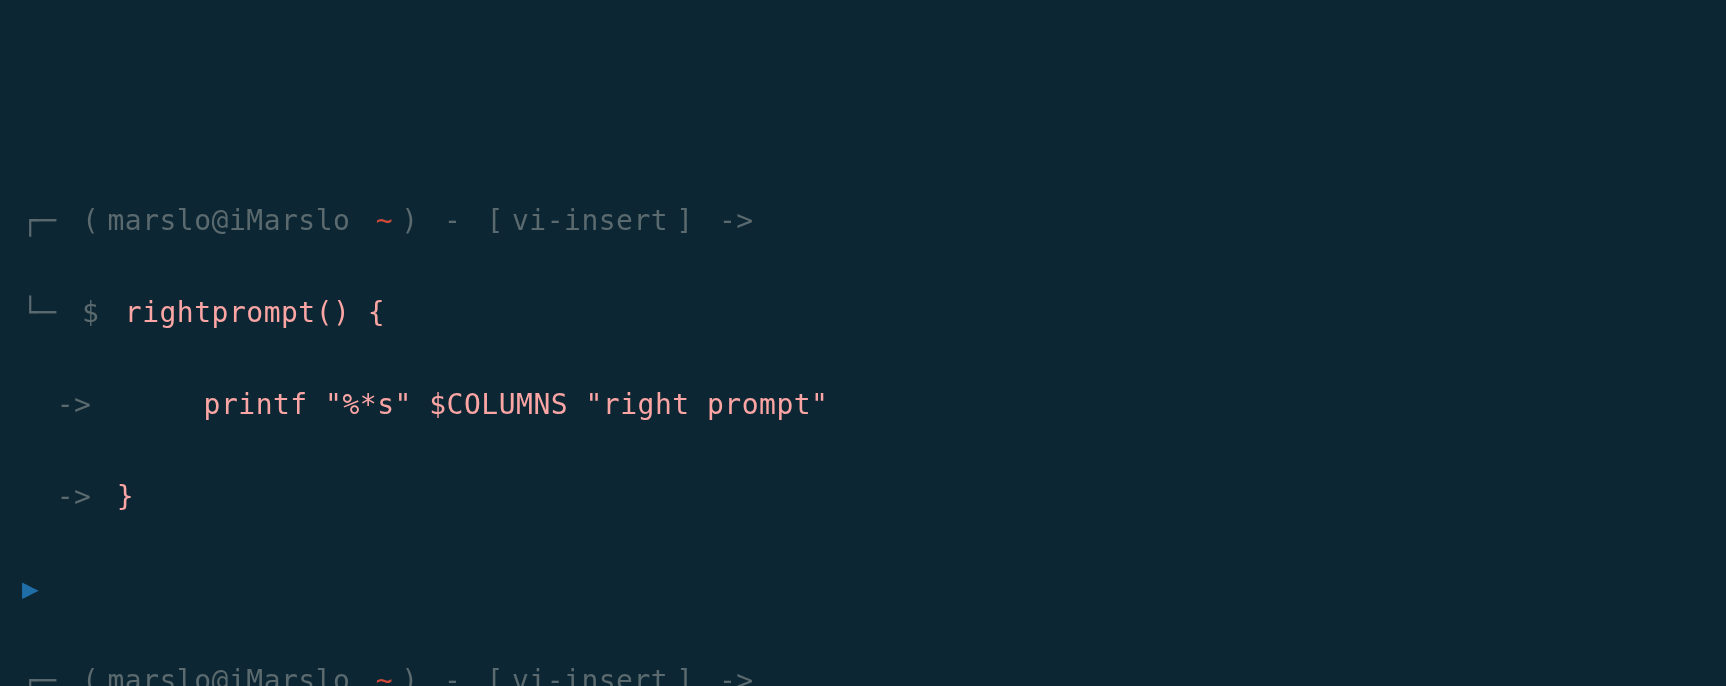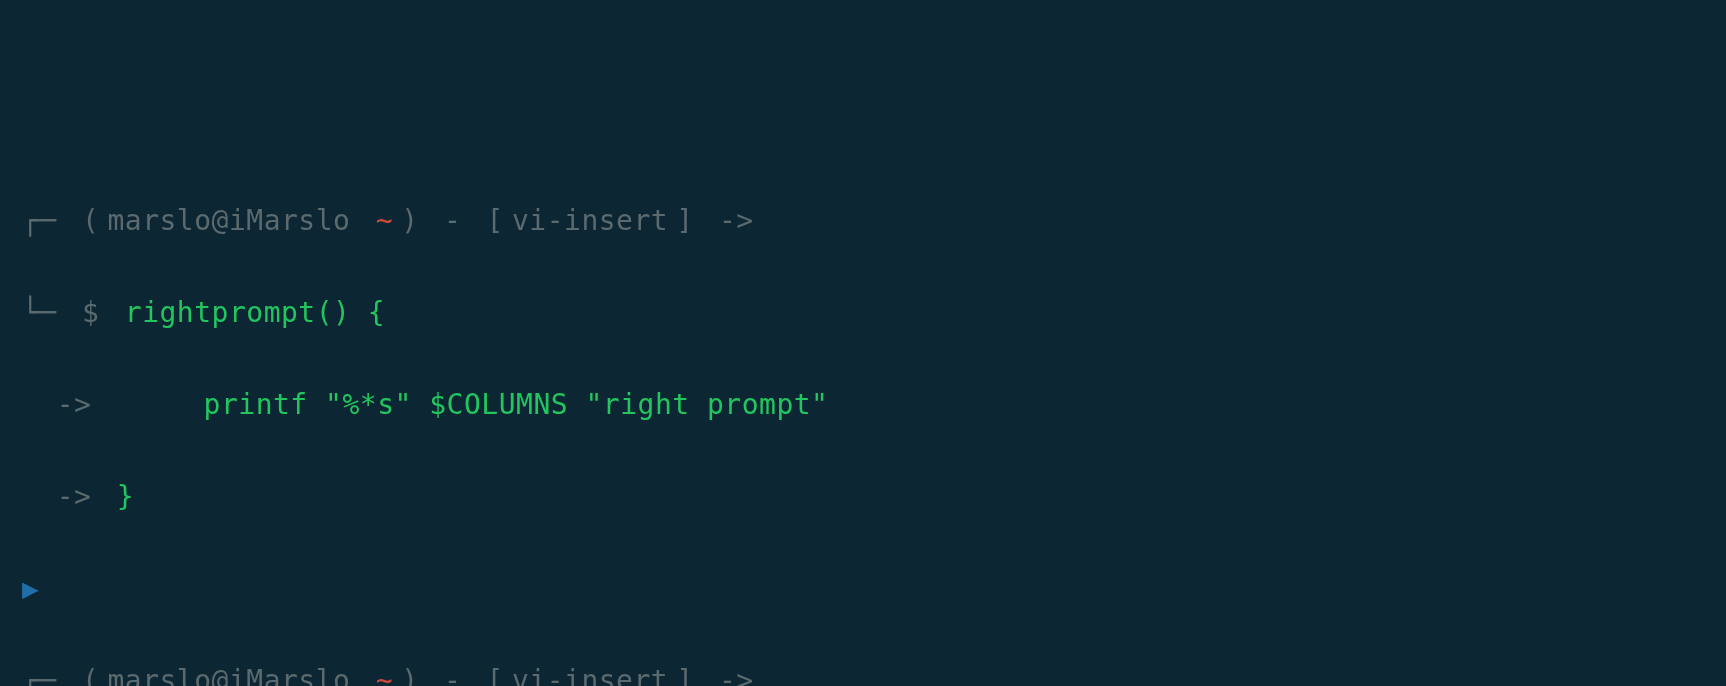--- a/index.html
+++ b/index.html
@@ -17,7 +17,7 @@
   .dim-gray { color: #5a6a6e; }
   .red-tilde { color: #d14a3a; font-style: italic; }
   .prompt-sym { color: #5a6a6e; }
-  .cmd-text { color: #22c55e; }
+  .cmd-text { color: #fca5a5; }
   .blue-mark { color: #1f6ea8; }
 </style>
 </head>

